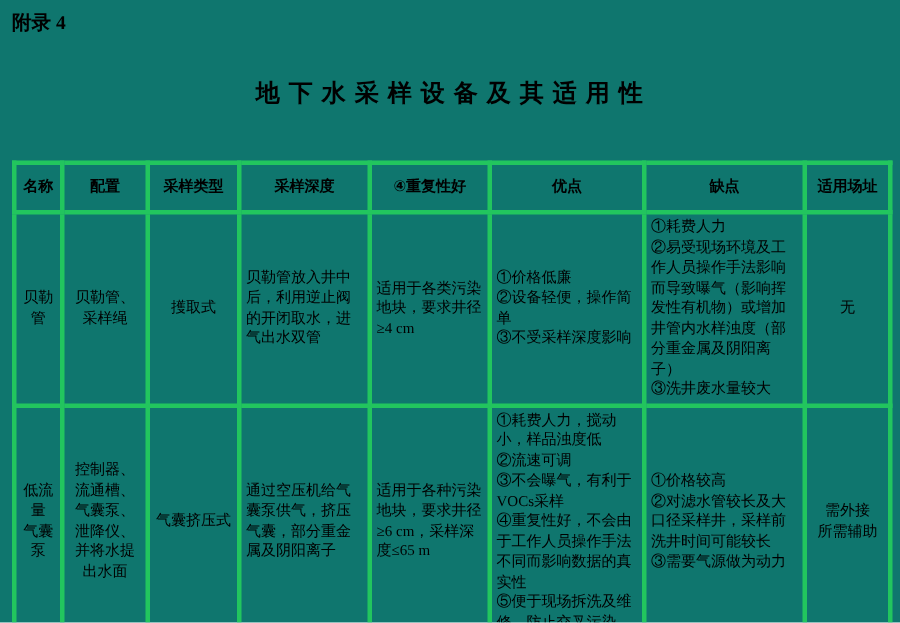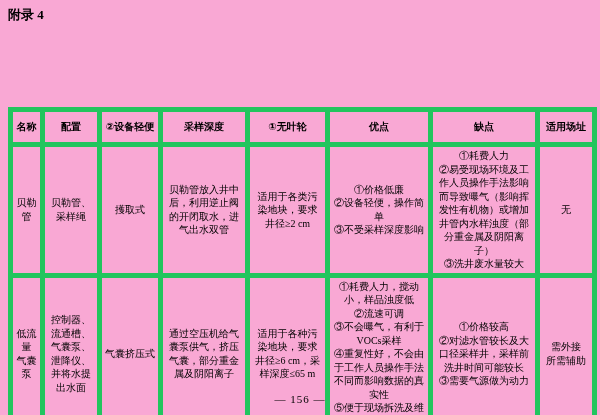--- a/index.html
+++ b/index.html
@@ -13,7 +13,7 @@
     position: relative;
     width: 600px;
     height: 415px;
-    background: #f9a8d4;
+    background: #0f766e;
     overflow: hidden;
   }
   .appendix {

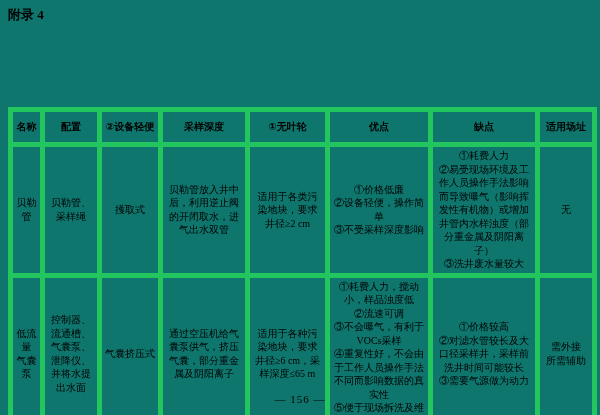--- a/index.html
+++ b/index.html
@@ -81,6 +81,7 @@
 
   <div class="appendix">附录 4</div>
 
+  <div class="doc-title">地 下 水 采 样 设 备 及 其 适 用 性</div>
 
   <table class="main">
     <colgroup>

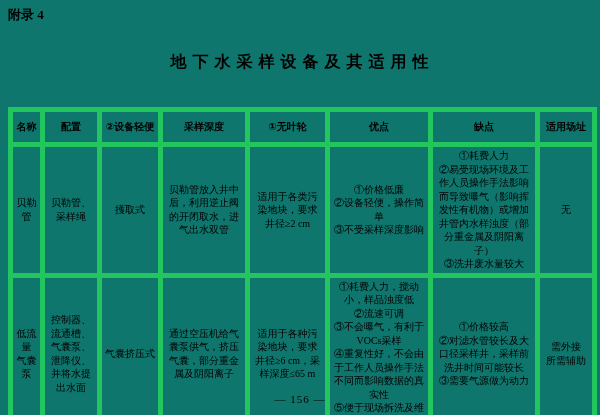--- a/index.html
+++ b/index.html
@@ -42,7 +42,7 @@
     table-layout: fixed;
   }
   table.main th, table.main td {
-    border: 5px solid #22c55e;
+    border: 3px solid #22c55e;
     font-size: 10px;
     line-height: 1.35;
     padding: 2px 3px;

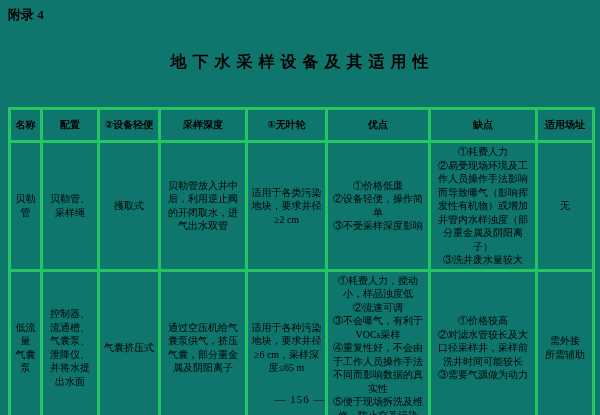--- a/index.html
+++ b/index.html
@@ -98,7 +98,7 @@
       <tr>
         <th>名称</th>
         <th>配置</th>
-        <th>②设备轻便</th>
+        <th>采样类型</th>
         <th>采样深度</th>
         <th>①无叶轮</th>
         <th>优点</th>

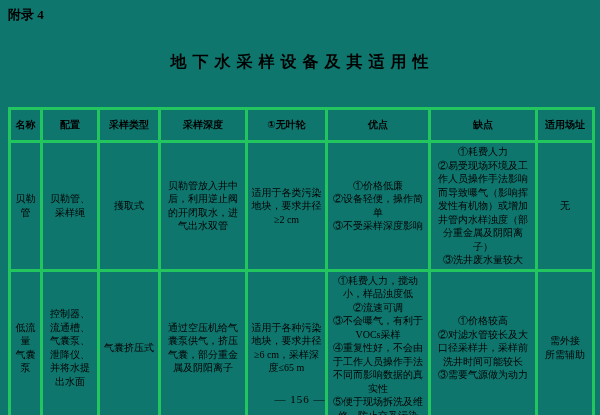--- a/index.html
+++ b/index.html
@@ -100,7 +100,7 @@
         <th>配置</th>
         <th>采样类型</th>
         <th>采样深度</th>
-        <th>①无叶轮</th>
+        <th>④重复性好</th>
         <th>优点</th>
         <th>缺点</th>
         <th>适用场址</th>

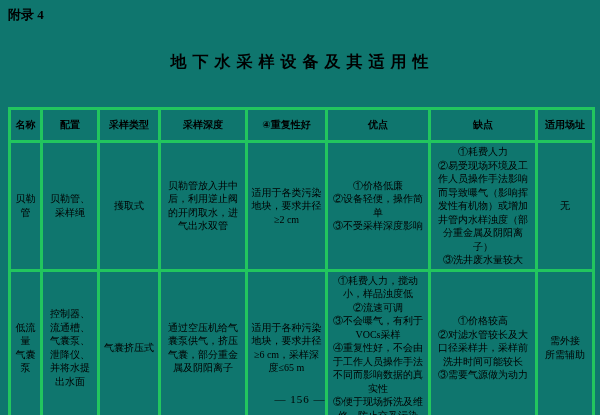--- a/index.html
+++ b/index.html
@@ -60,7 +60,6 @@
   }
   .pre {
     white-space: pre-line;
-    text-align: center;
   }
   tr.row1 td { height: 101px; }
   tr.row2 td { height: 141px; }

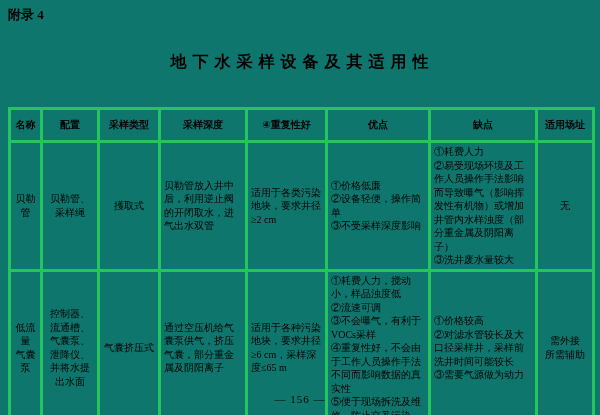--- a/index.html
+++ b/index.html
@@ -112,7 +112,7 @@
 采样绳</td>
         <td class="center pre">擭取式</td>
         <td class="pre">贝勒管放入井中后，利用逆止阀的开闭取水，进气出水双管</td>
-        <td class="pre">适用于各类污染地块，要求井径≥2 cm</td>
+        <td class="pre">适用于各类污染地块，要求井径≥4 cm</td>
         <td class="pre">①价格低廉
 ②设备轻便，操作简单
 ③不受采样深度影响</td>

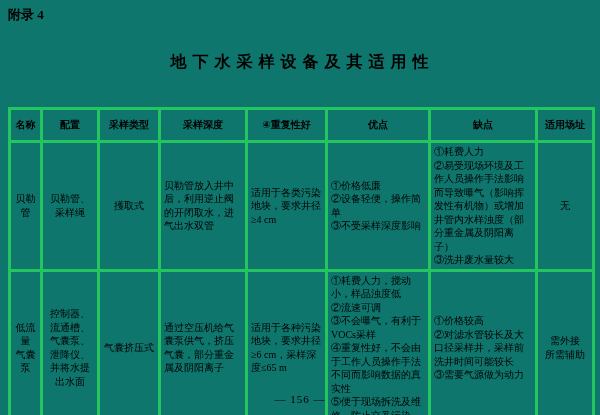--- a/index.html
+++ b/index.html
@@ -142,7 +142,6 @@
     </tbody>
   </table>
 
-  <div class="pagenum">—  156  —</div>
 
 </div>
 

